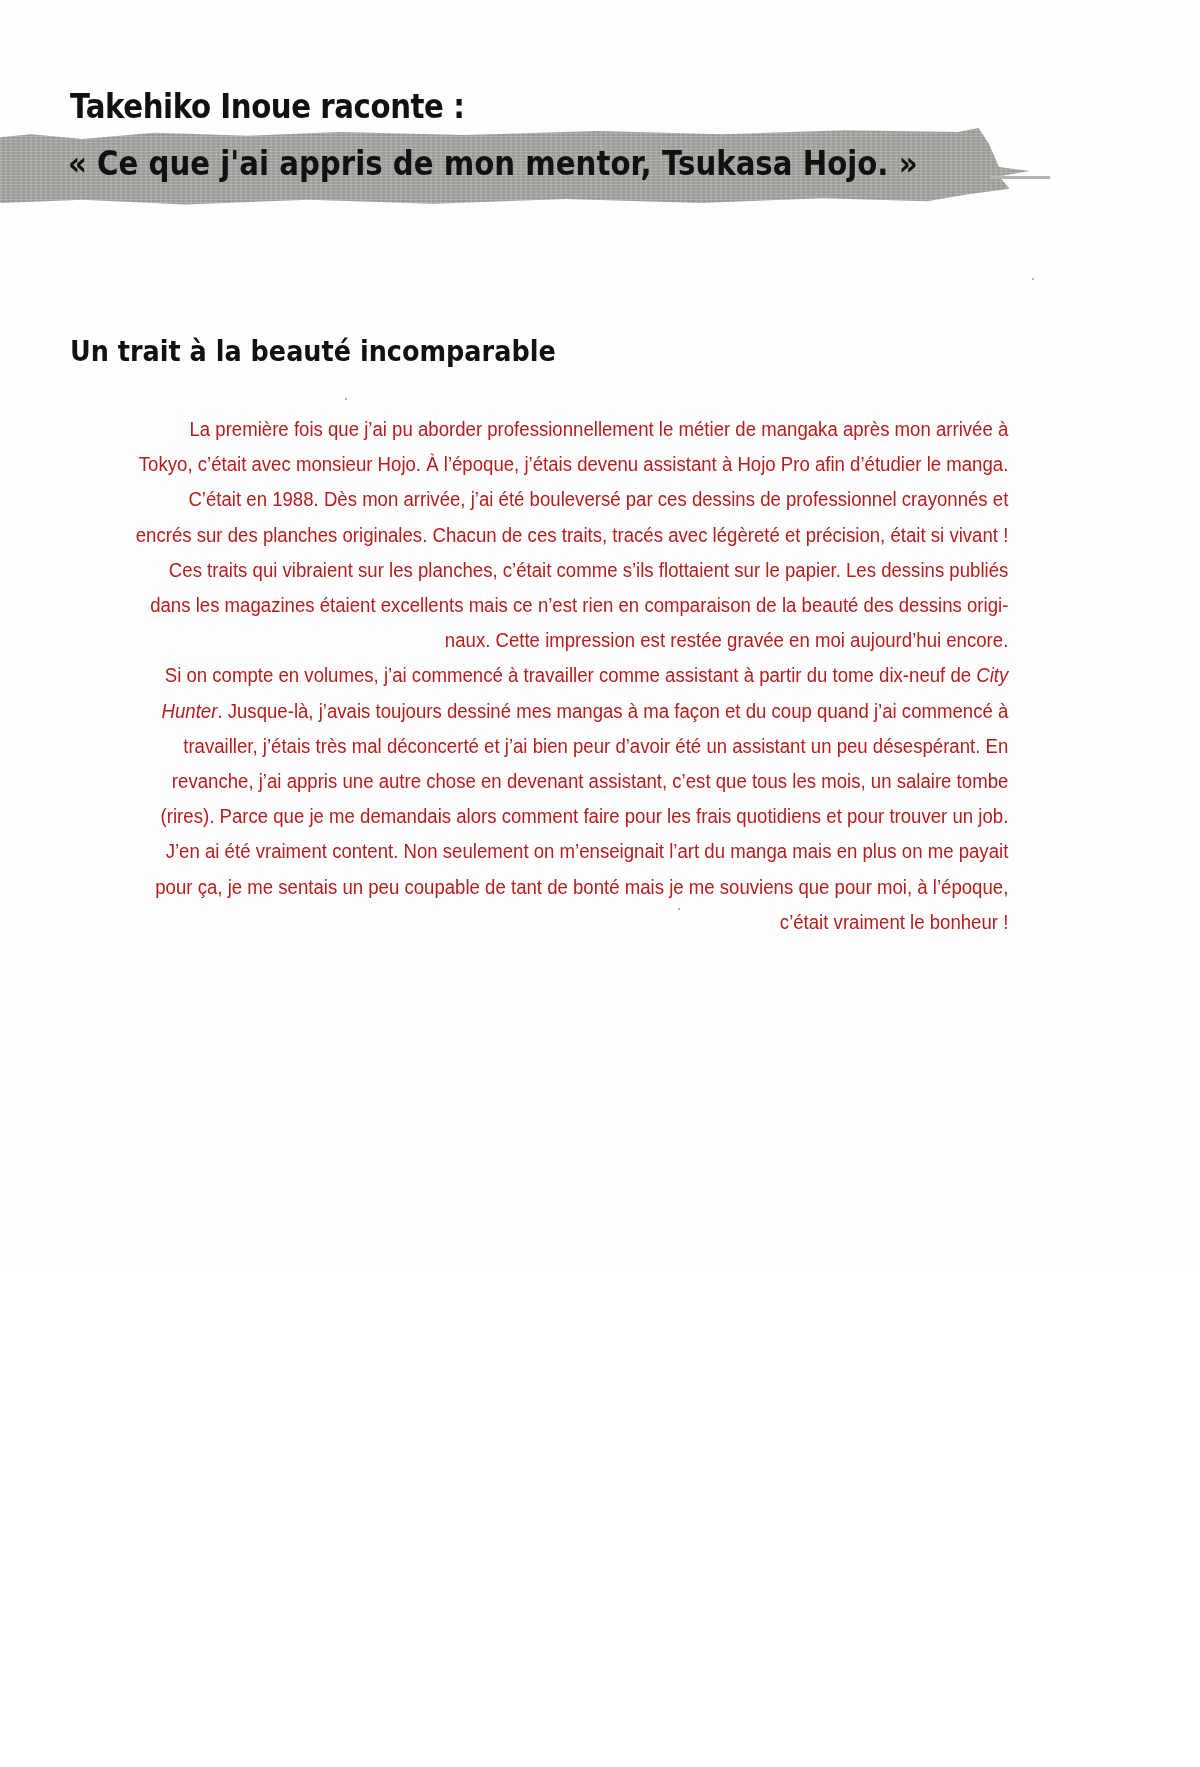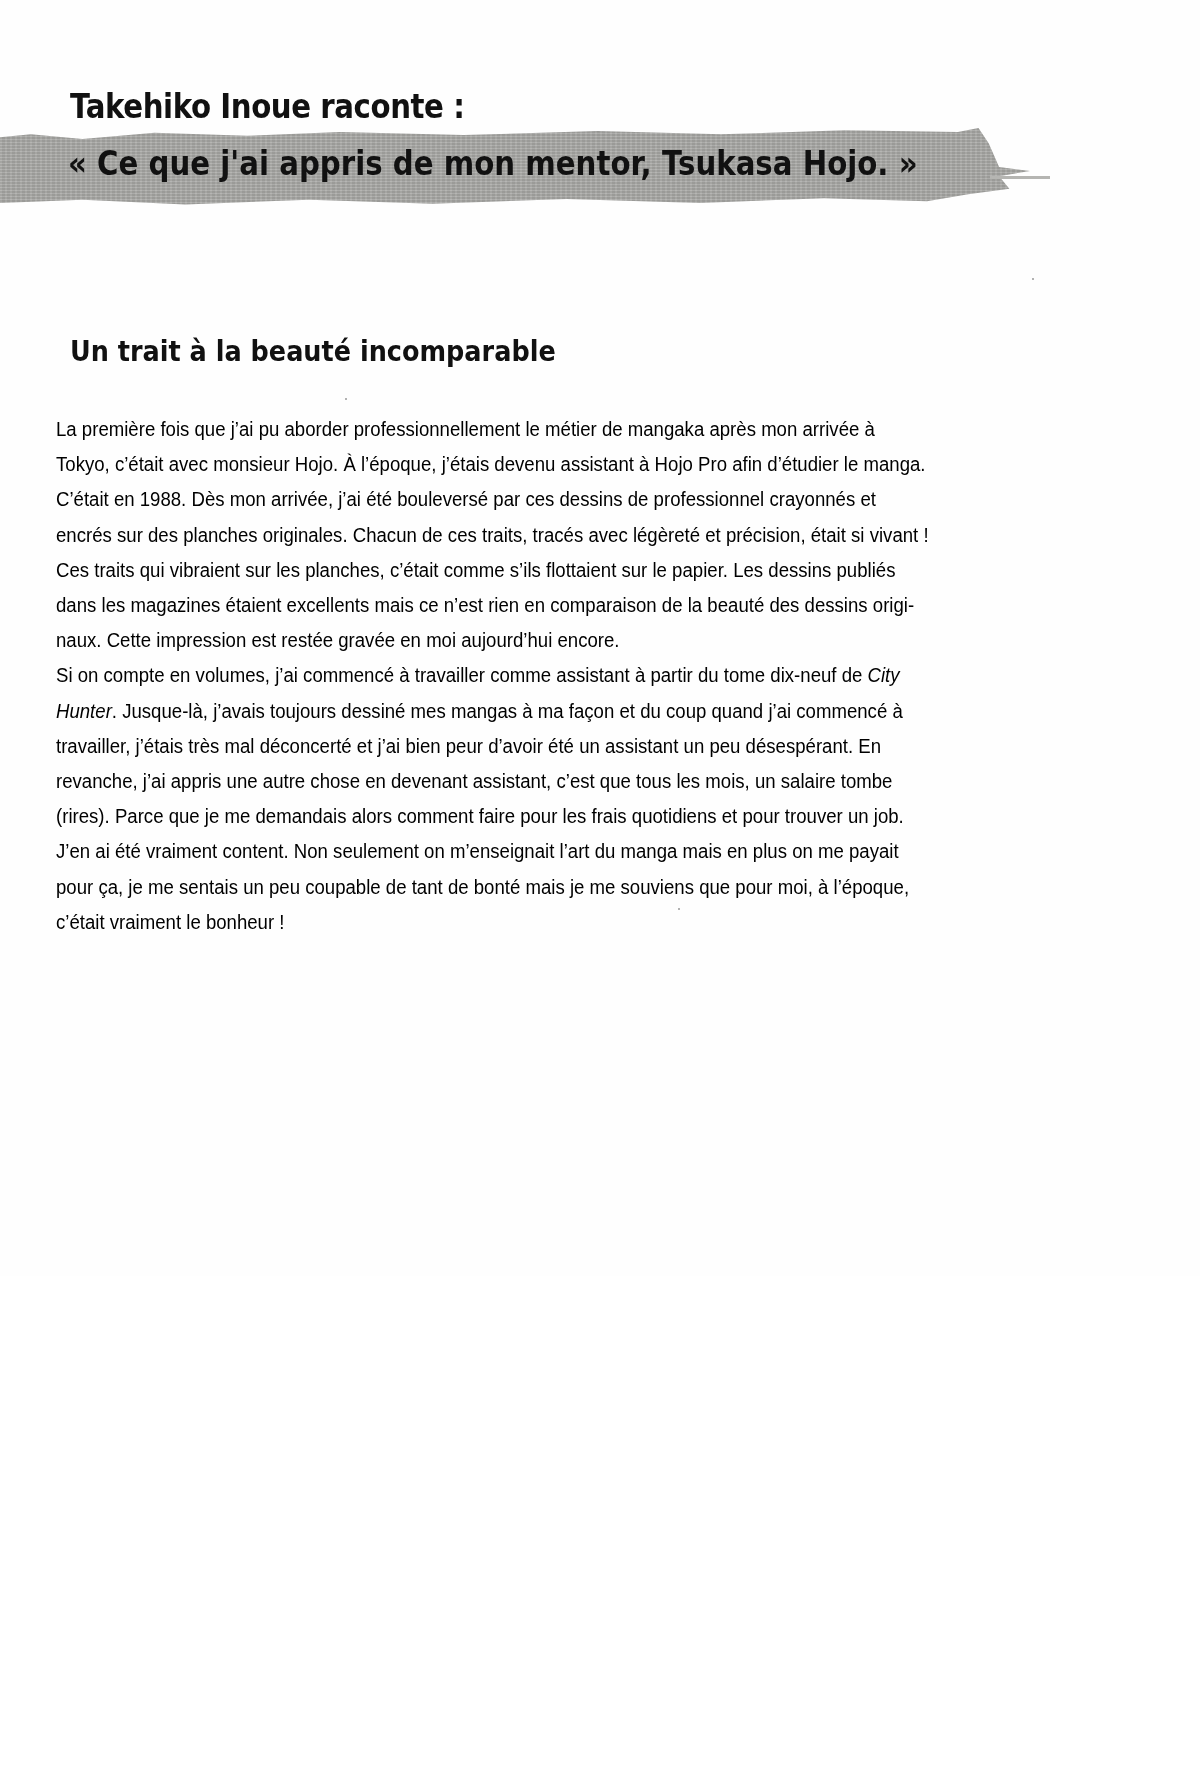--- a/index.html
+++ b/index.html
@@ -41,7 +41,7 @@
   .body-text {
     position: absolute; left: 56px; top: 412px; width: 1024px;
     font-family: "Liberation Sans", sans-serif;
-    font-size: 20px; line-height: 35.2px; color: #000000;
+    font-size: 20px; line-height: 35.2px; color: #b91c1c; text-align: right;
   }
   .body-line { display: block; white-space: nowrap; transform: scaleX(0.93); transform-origin: left center; }
   .em { font-style: italic; }

